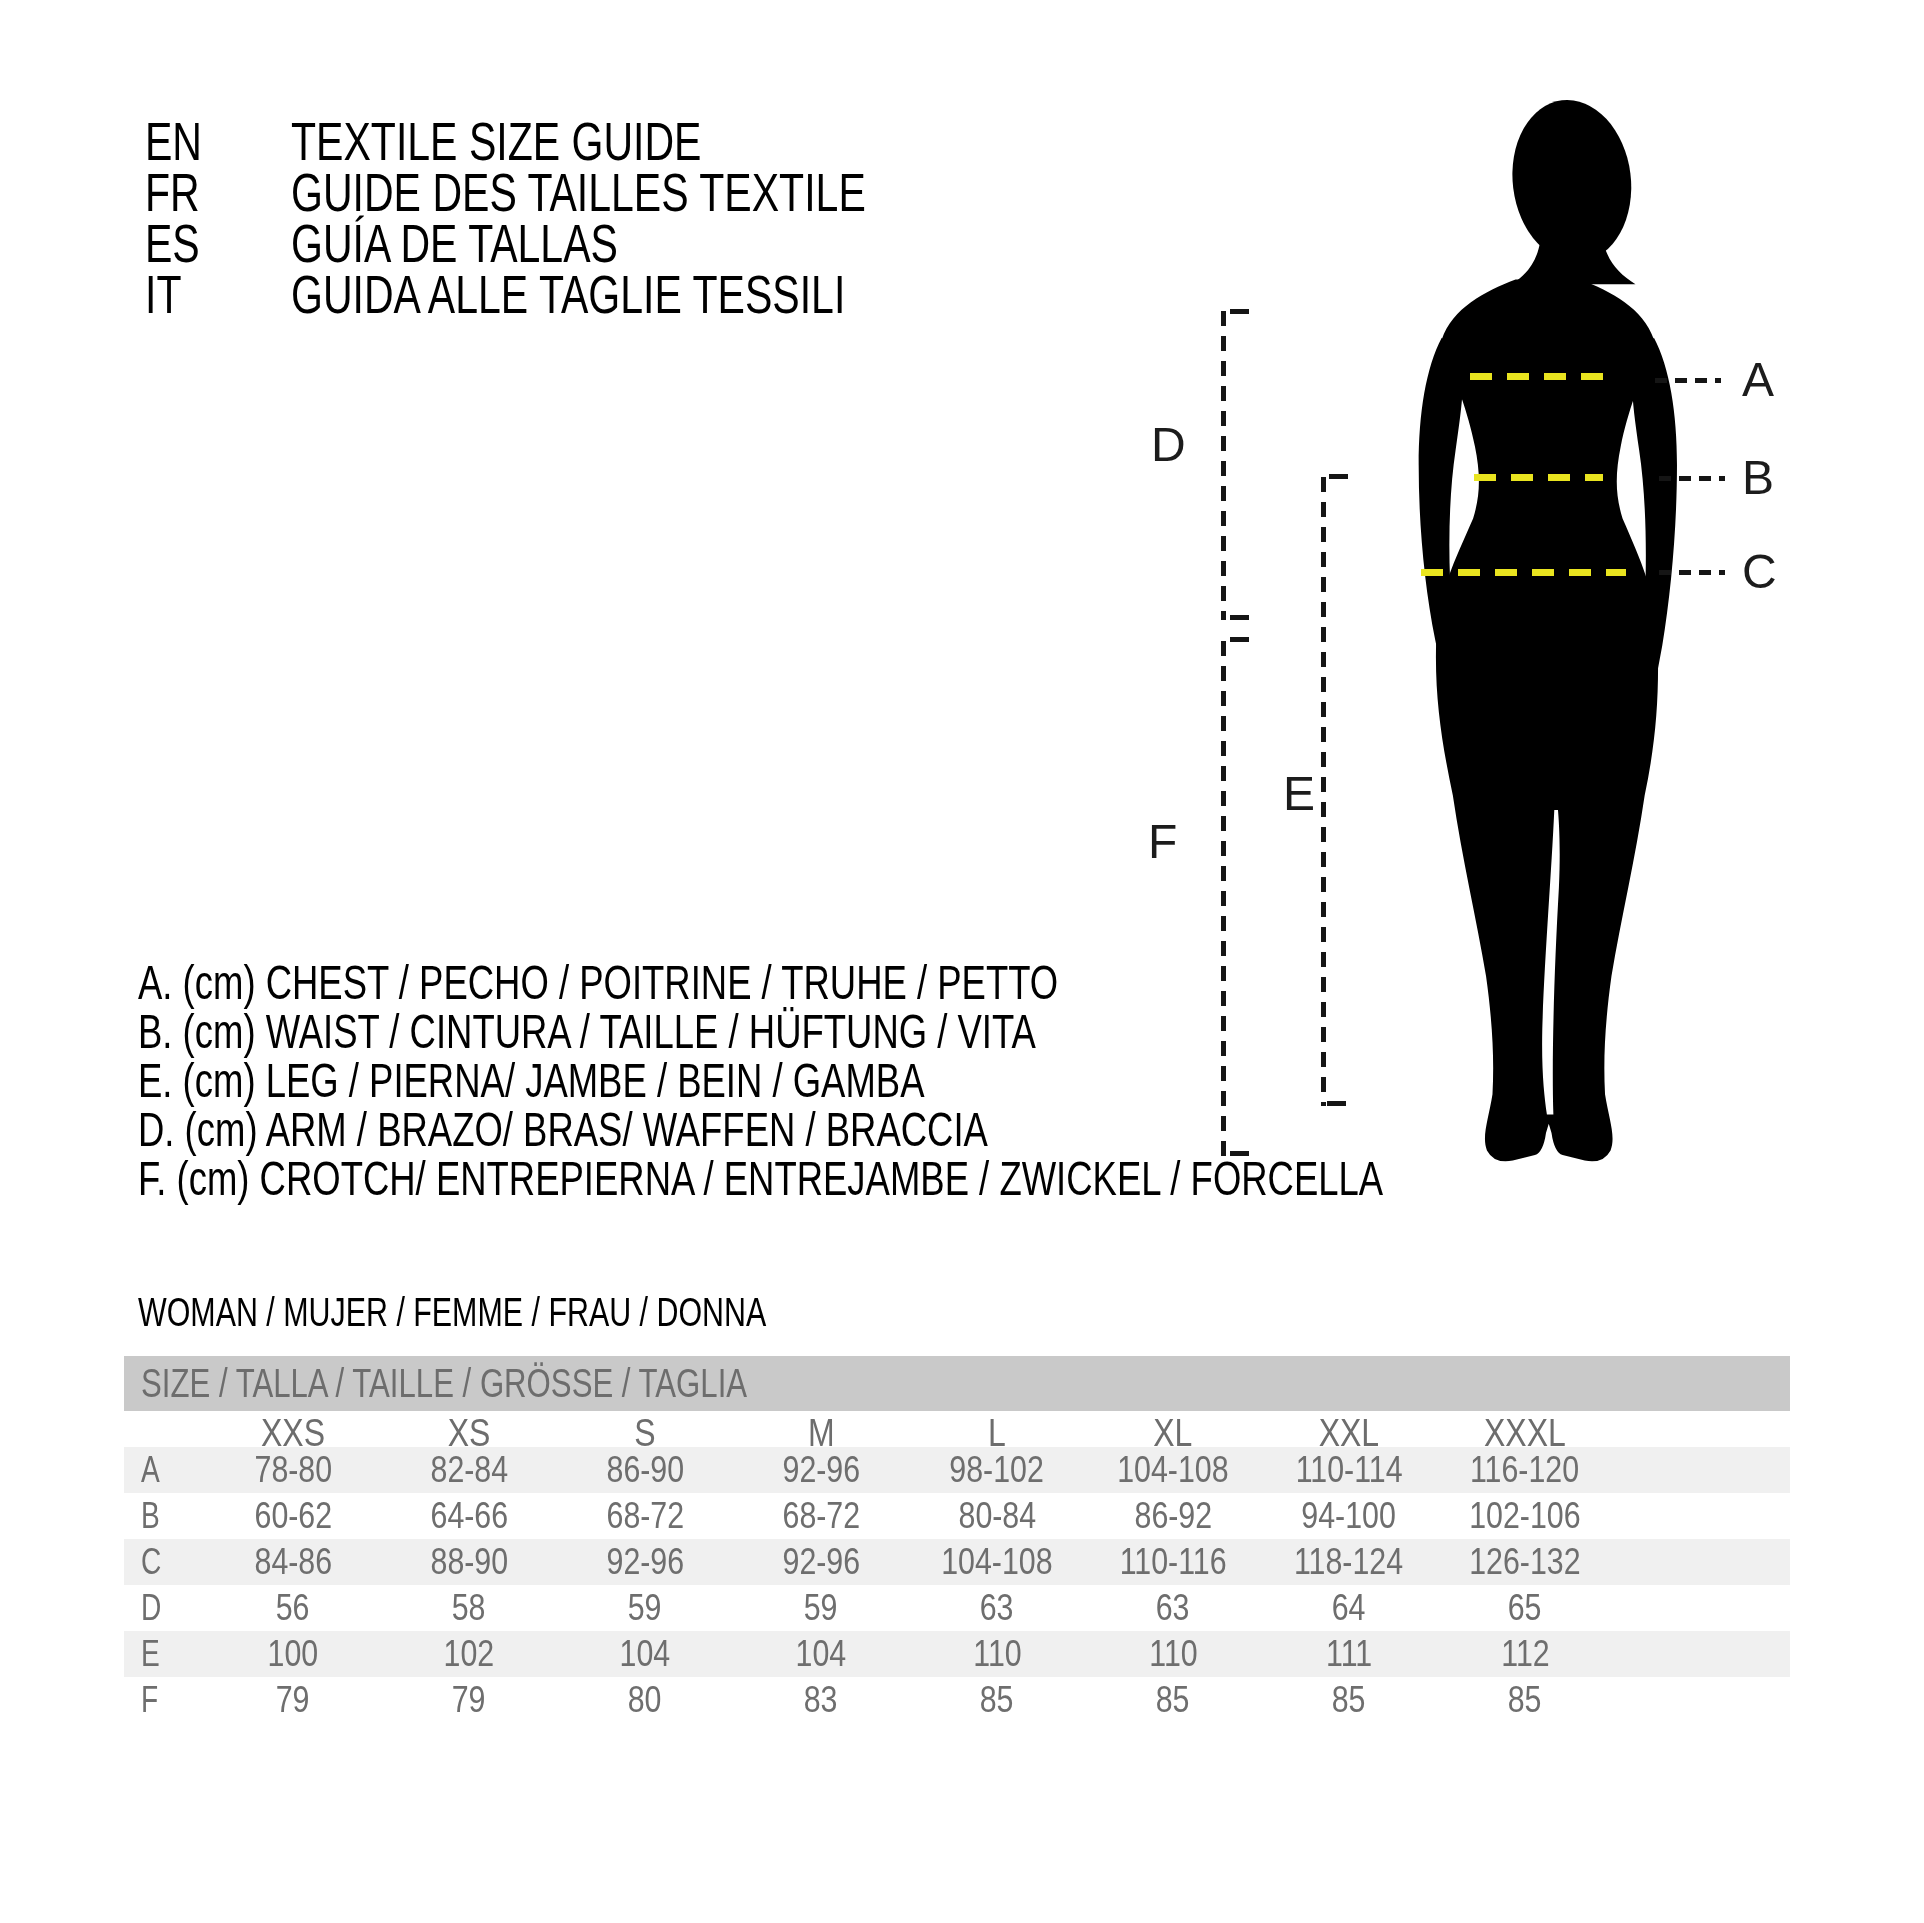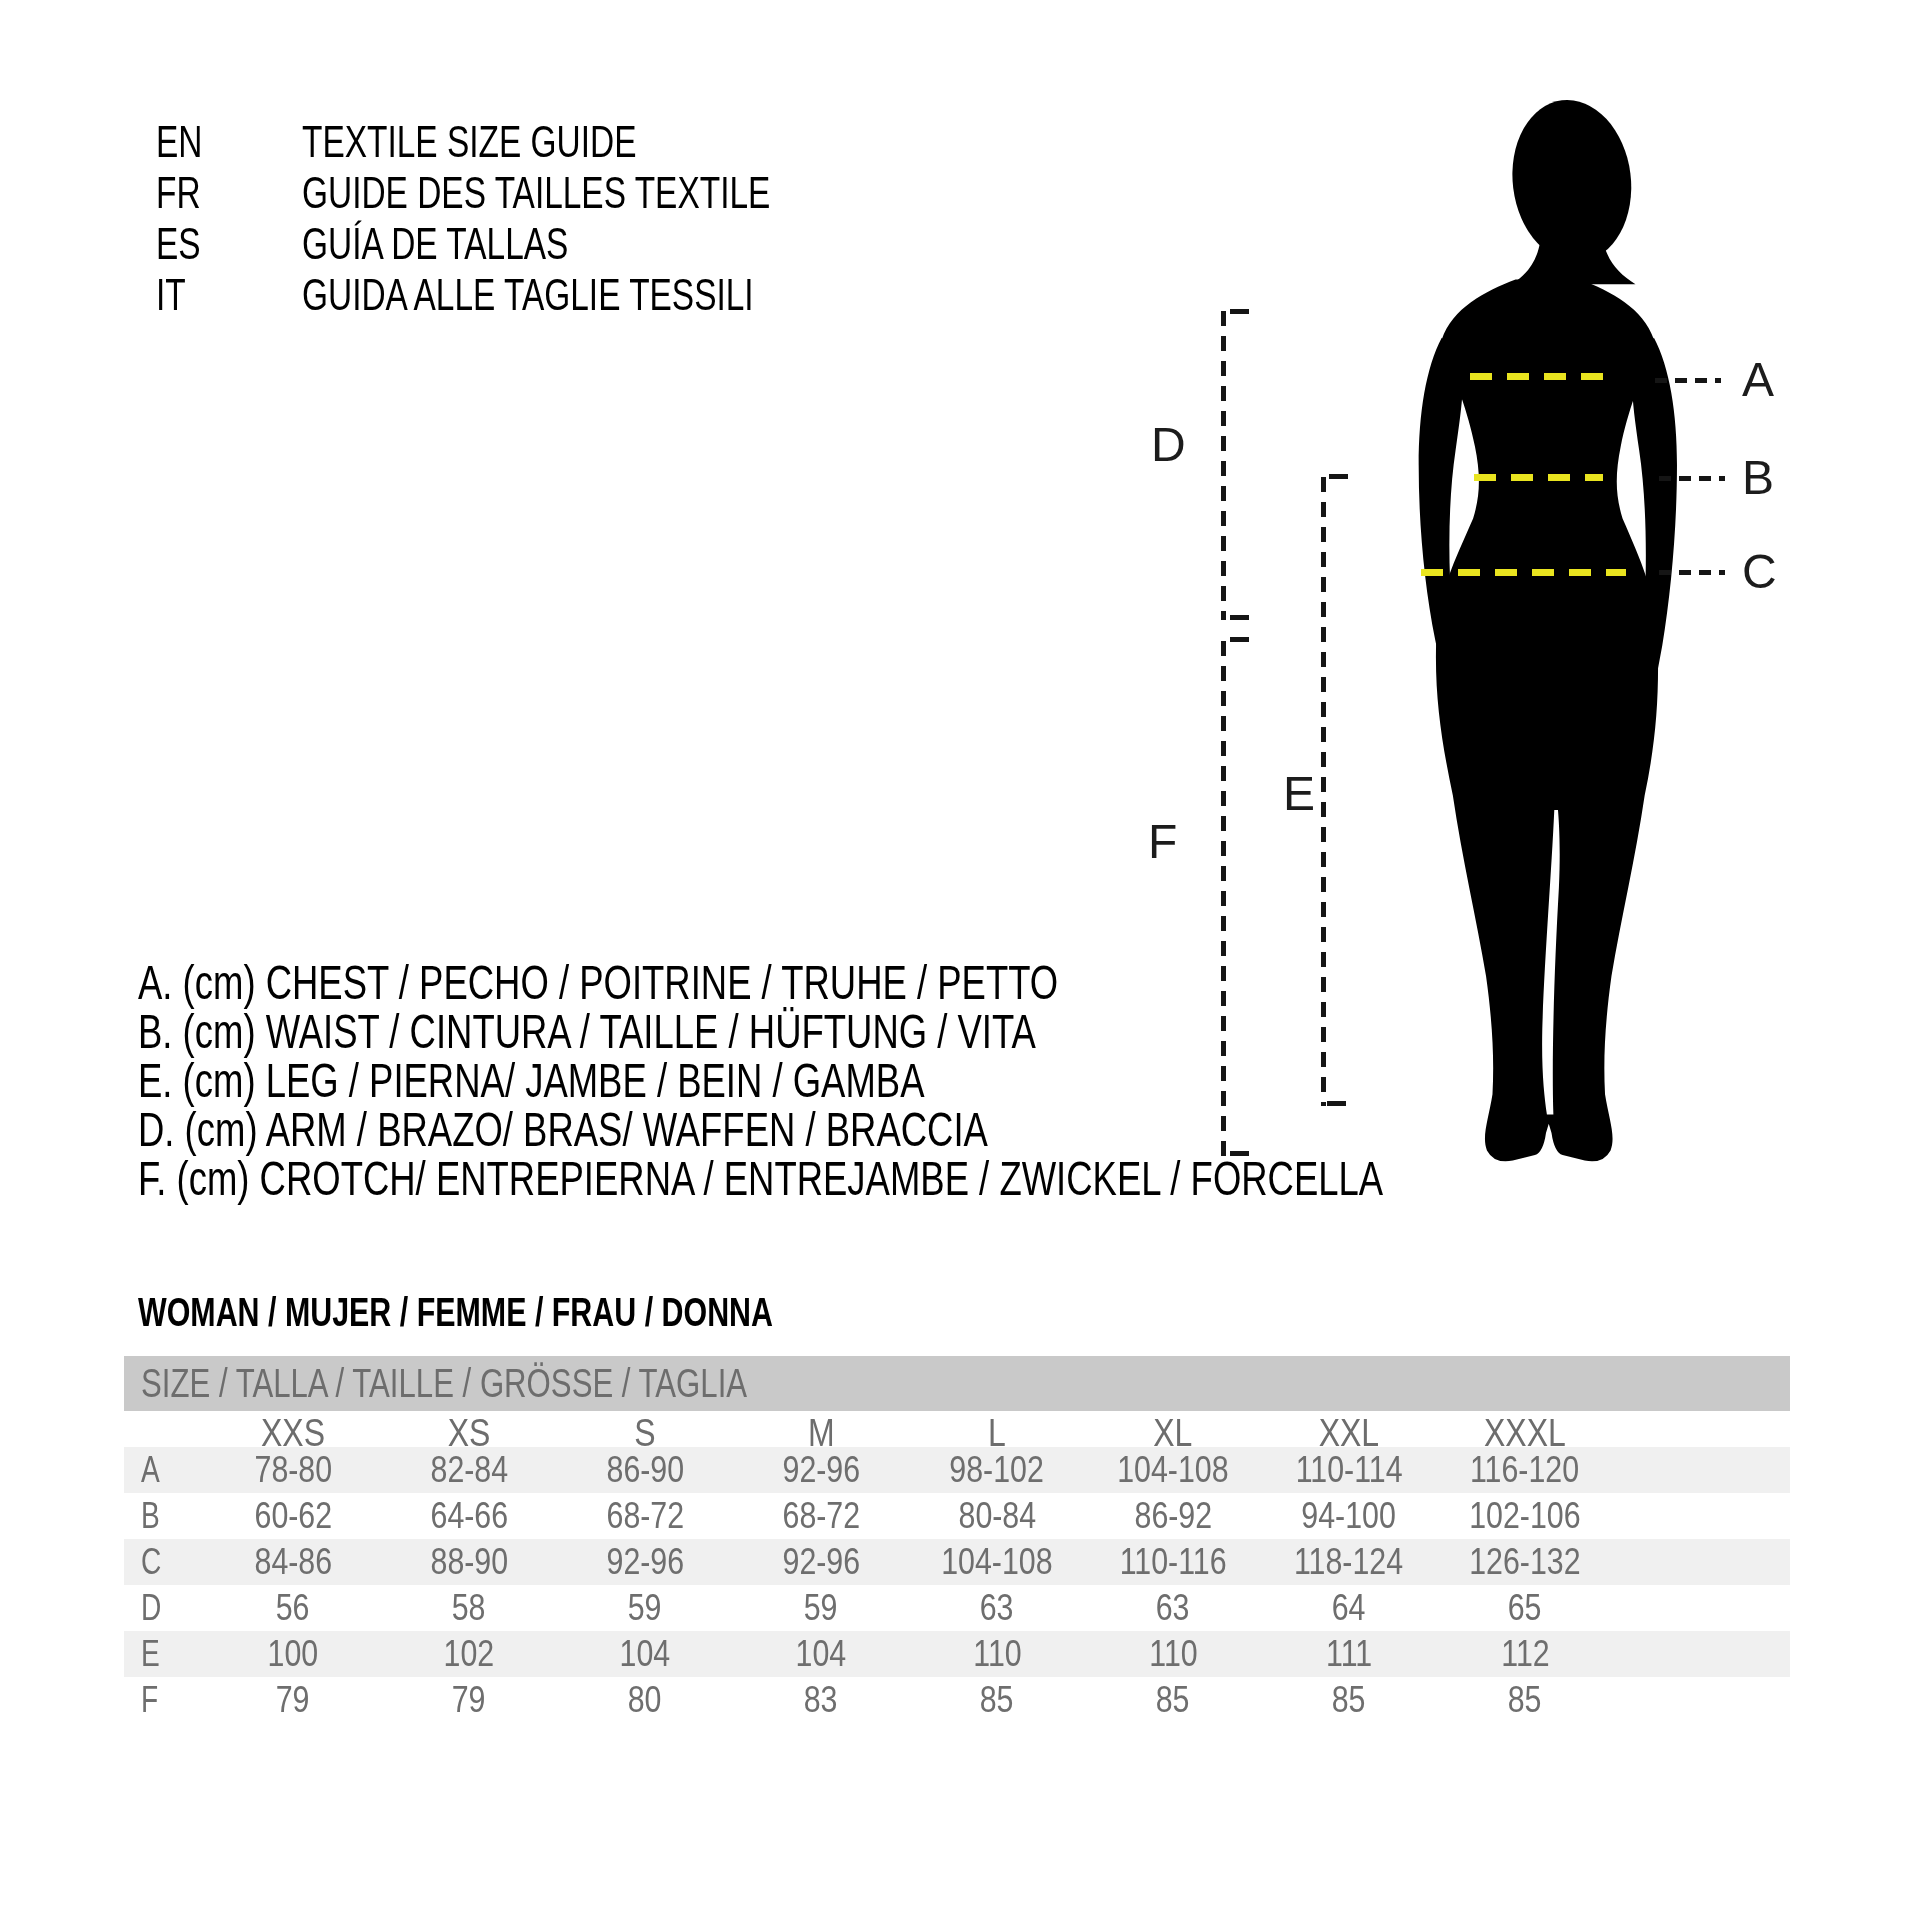--- a/index.html
+++ b/index.html
@@ -12,7 +12,7 @@
   .condc{display:inline-block;transform:scaleX(0.82);transform-origin:50% 50%;white-space:nowrap;}
 
   
-  #languages{position:absolute;left:156px;top:116px;font-size:44px;line-height:51px;font-weight:500;letter-spacing:0;}
+  #languages{position:absolute;left:145px;top:116px;font-size:54px;line-height:51px;font-weight:500;letter-spacing:0;}
   .lang-row{display:flex;}
   .lang-code{width:146px;flex:0 0 146px;}
   .lang-title{flex:1;}

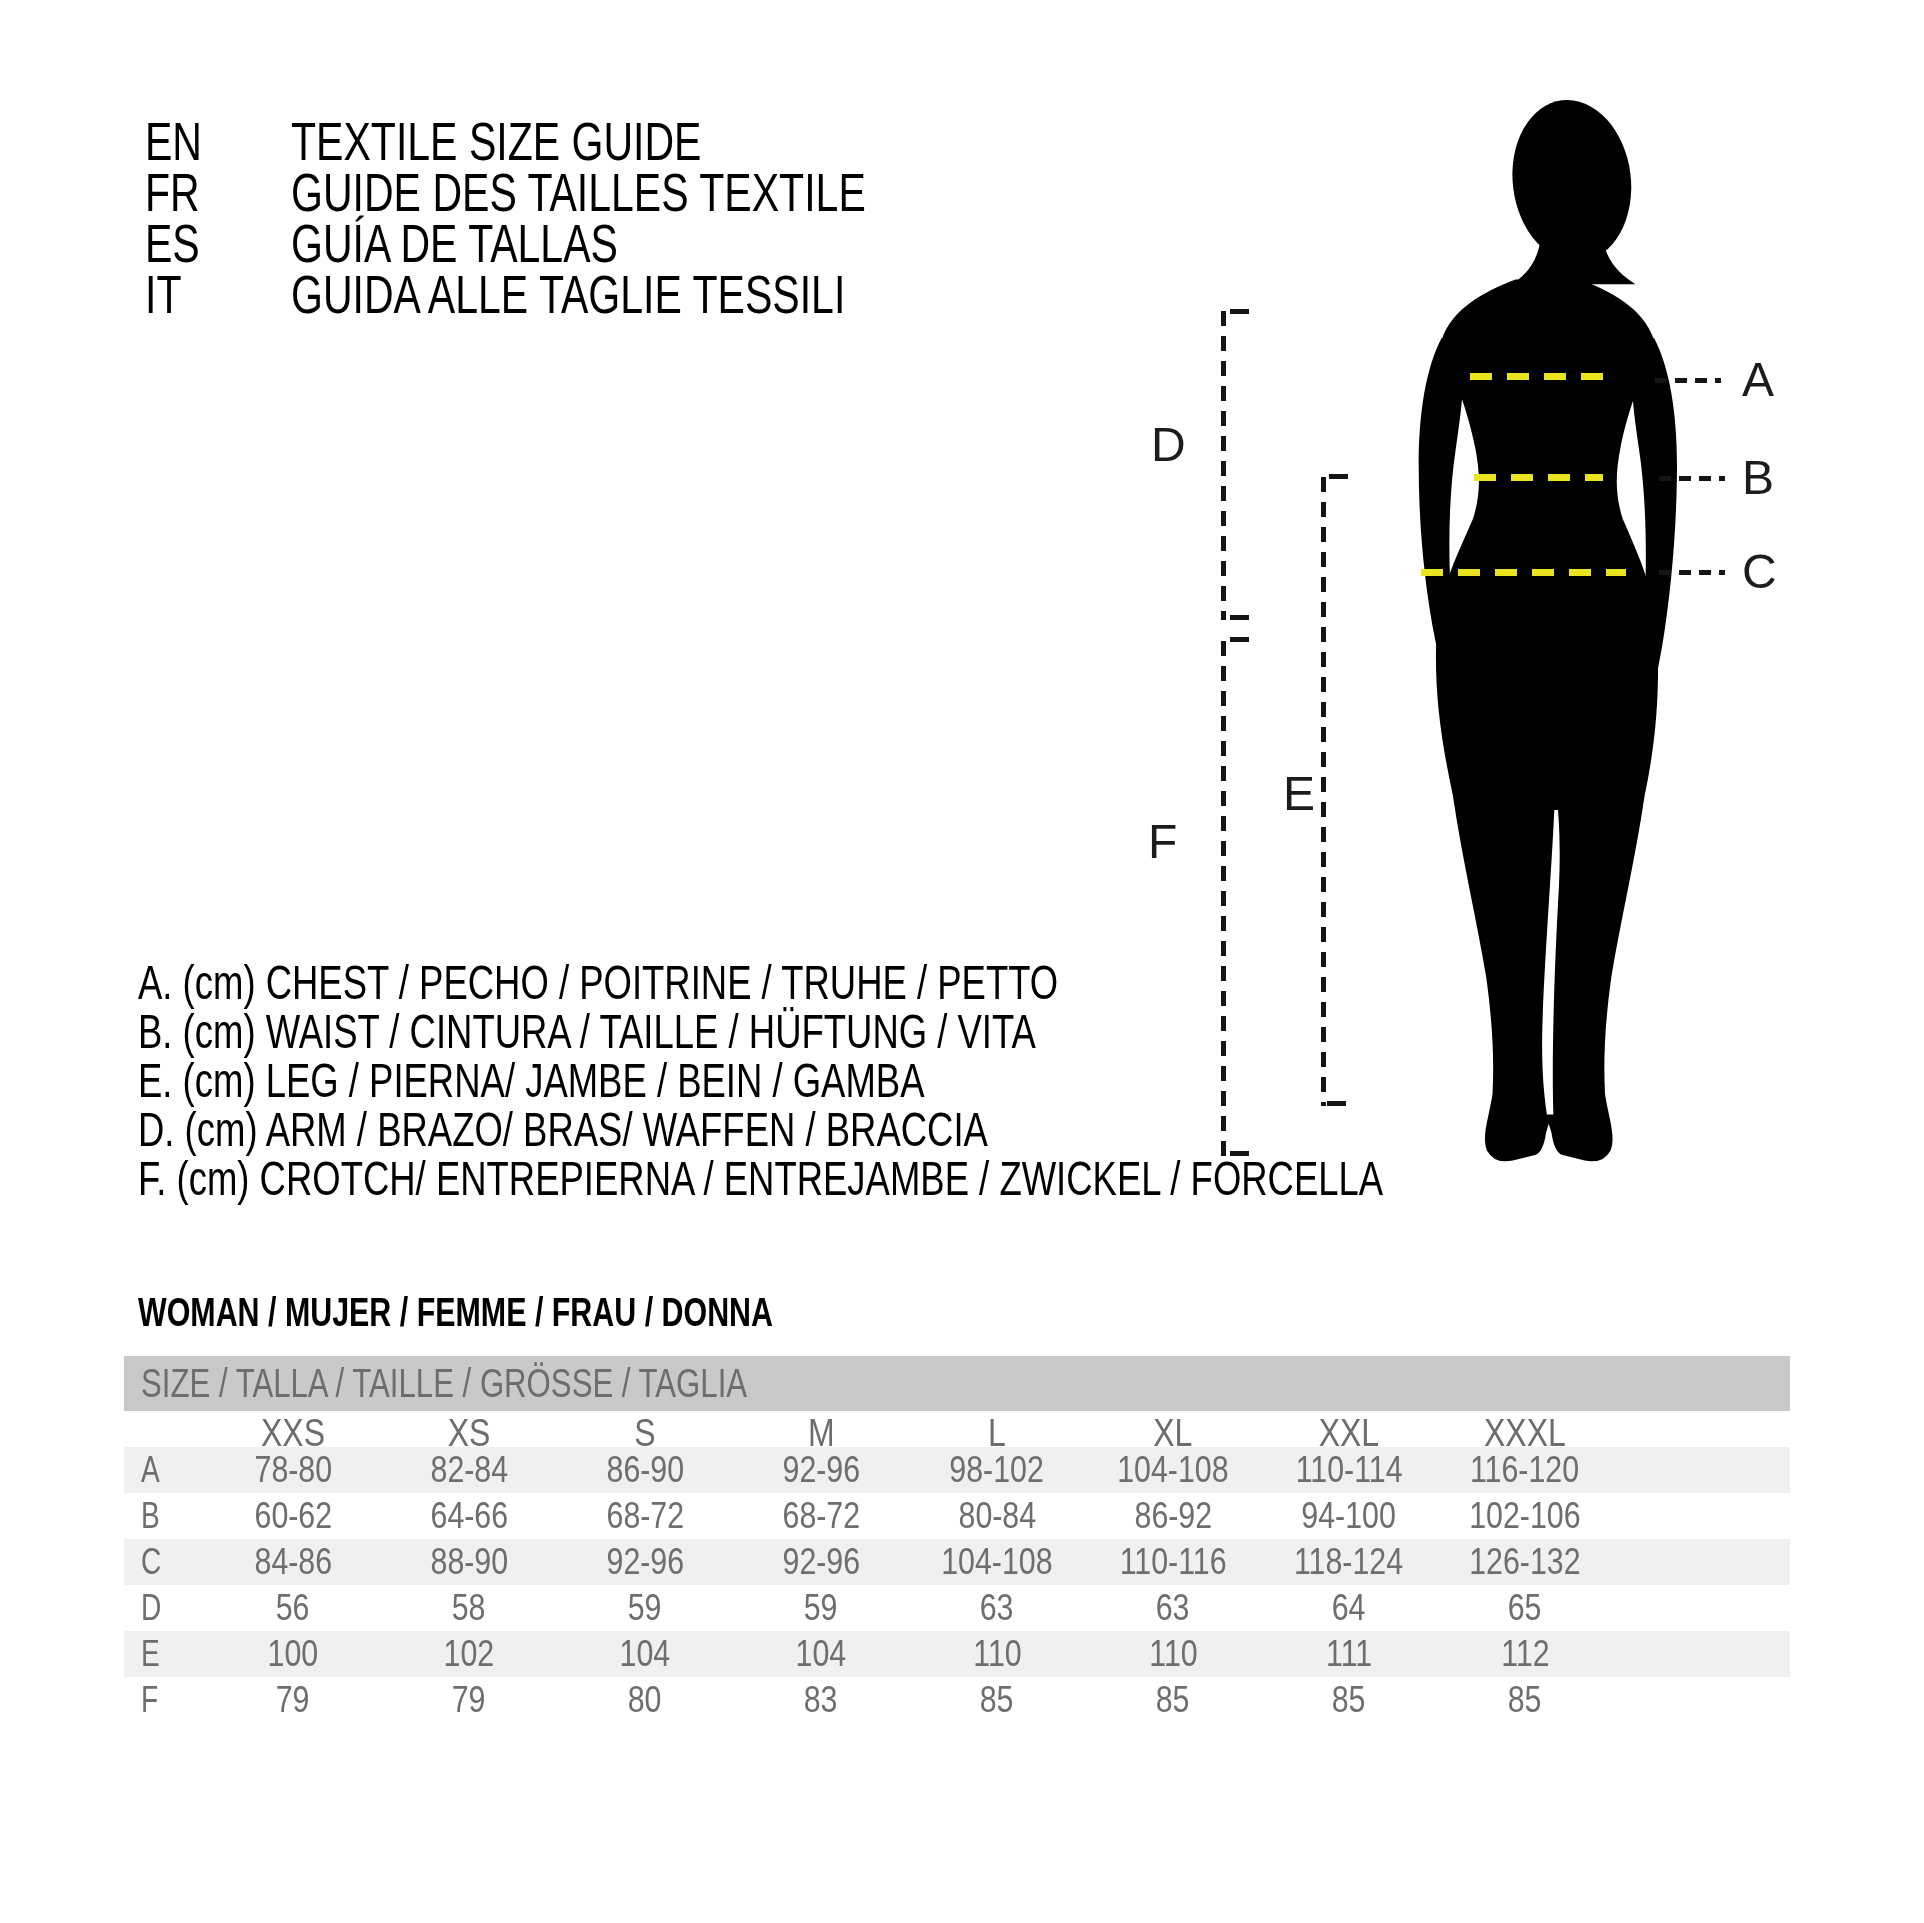--- a/index.html
+++ b/index.html
@@ -21,7 +21,7 @@
   #legend{position:absolute;left:138px;top:958px;font-size:48px;line-height:49px;font-weight:500;}
 
   
-  #audience{position:absolute;left:138px;top:1290px;font-size:40px;font-weight:700;}
+  #audience{position:absolute;left:138px;top:1290px;font-size:40px;font-weight:400;}
 
   
   #silhouette{position:absolute;left:1403px;top:92px;width:369px;height:1080px;}

